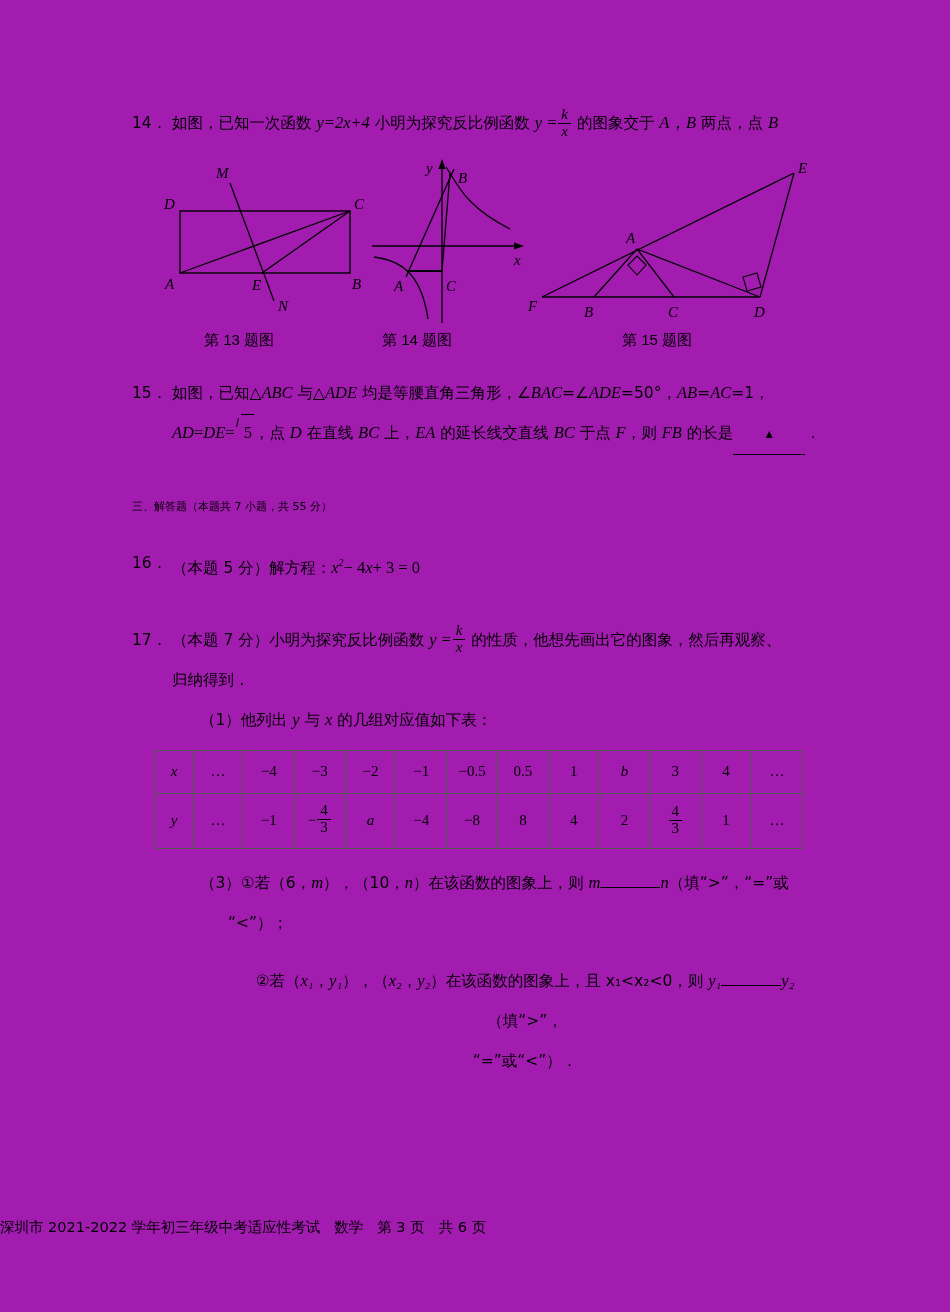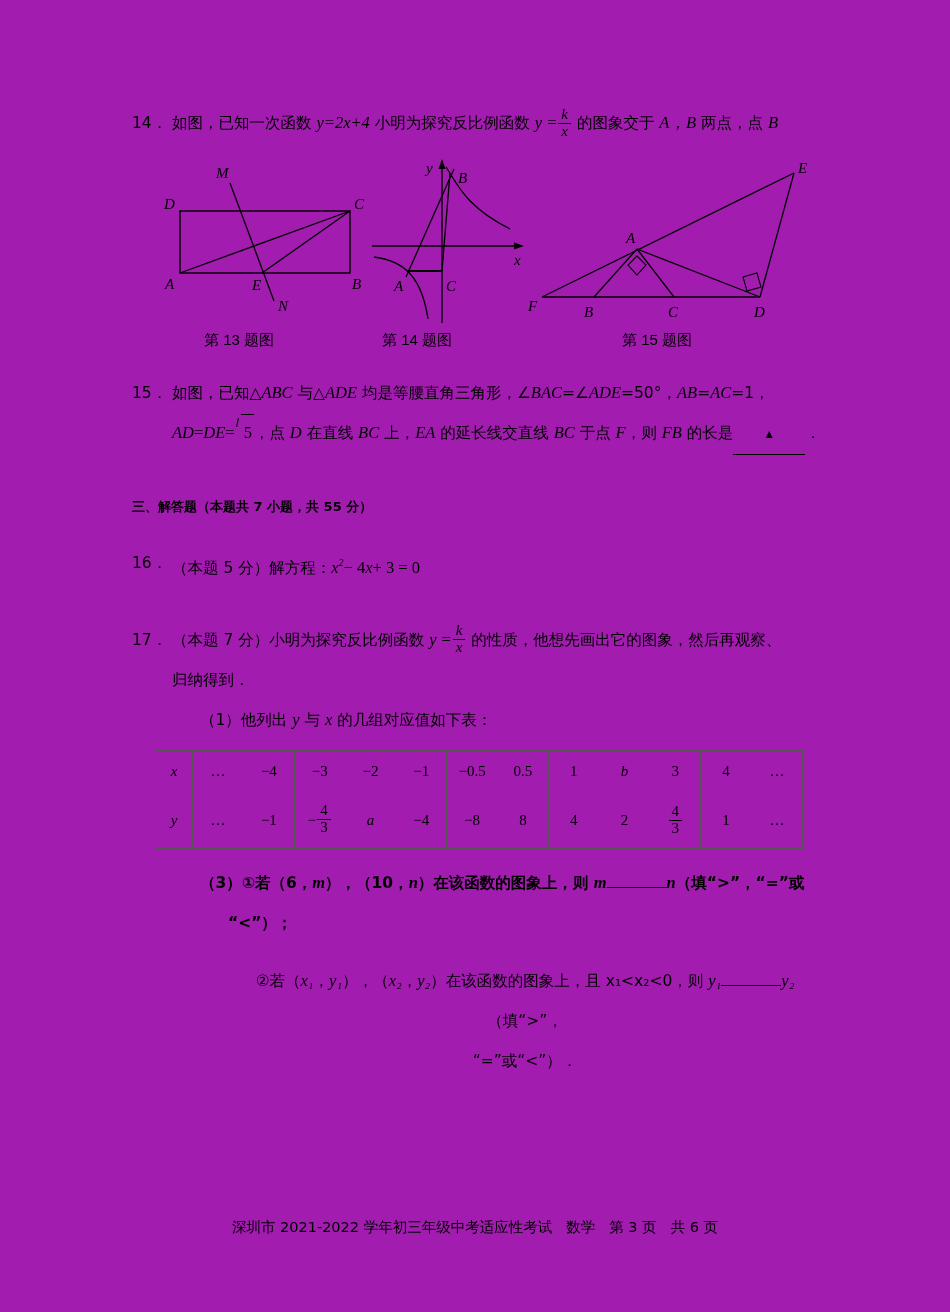--- a/index.html
+++ b/index.html
@@ -100,8 +100,8 @@
   
   .sec-head {
     font-family: "DejaVu Sans", "Liberation Sans", sans-serif;
-    font-weight: bold;
-    font-size: 13px;
+    font-weight: normal;
+    font-size: 11px;
   }
 
   

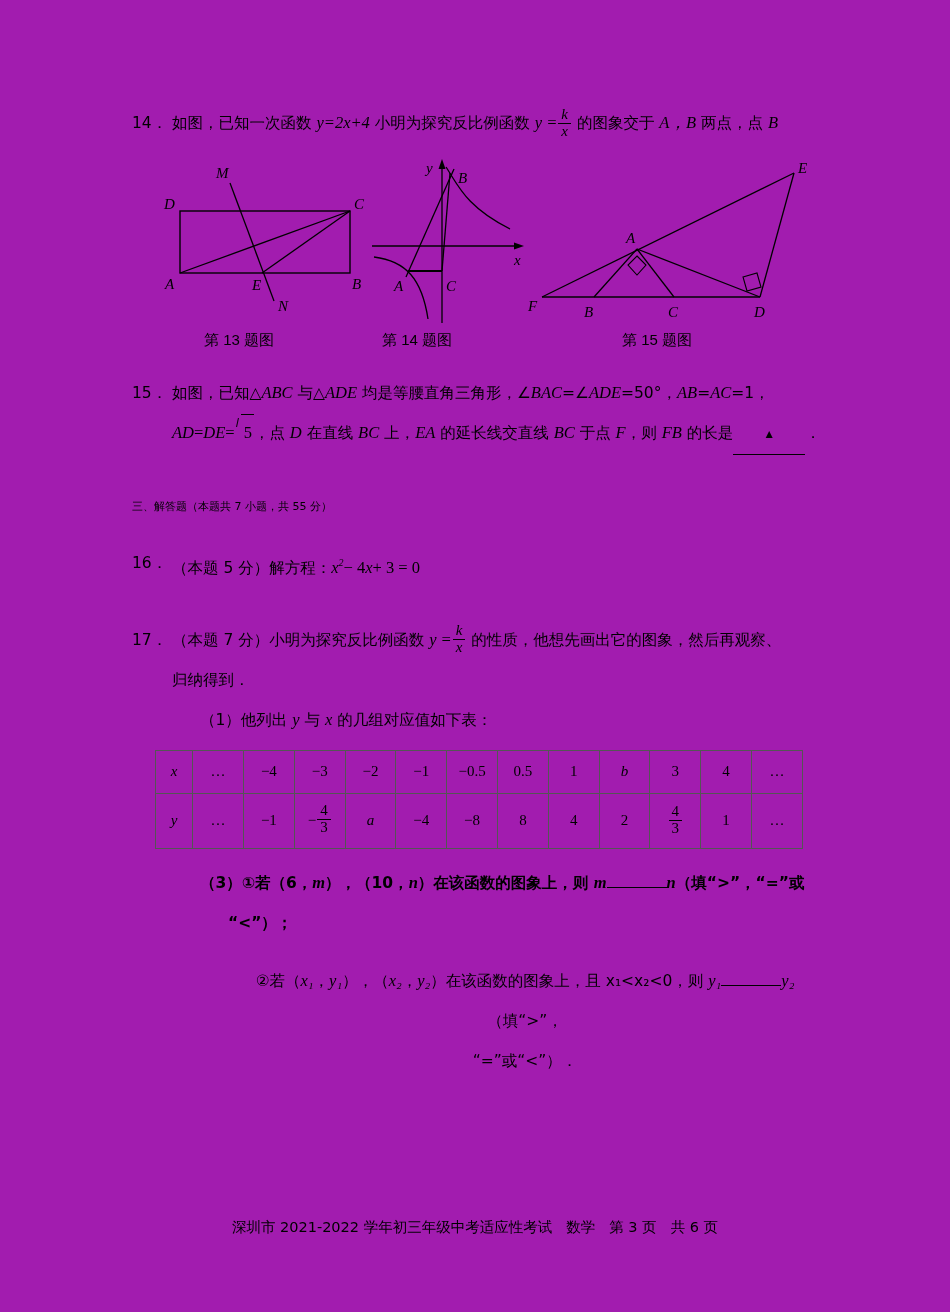--- a/index.html
+++ b/index.html
@@ -331,7 +331,7 @@
 
 
 
-    <div class="q" style="margin-top:14px;font-weight:bold;">
+    <div class="q" style="margin-top:14px;">
       <div class="indent3">
         <span class="cn">（3）①若（6，</span><span class="it">m</span><span class="cn">），（10，</span><span class="it">n</span><span class="cn">）在该函数的图象上，则 </span><span class="it">m</span><span class="blank w60"></span><span class="it">n</span><span class="cn">（填“&gt;”，“=”或</span>
         <div class="cn" style="margin-left:28px;">“&lt;”）；</div>

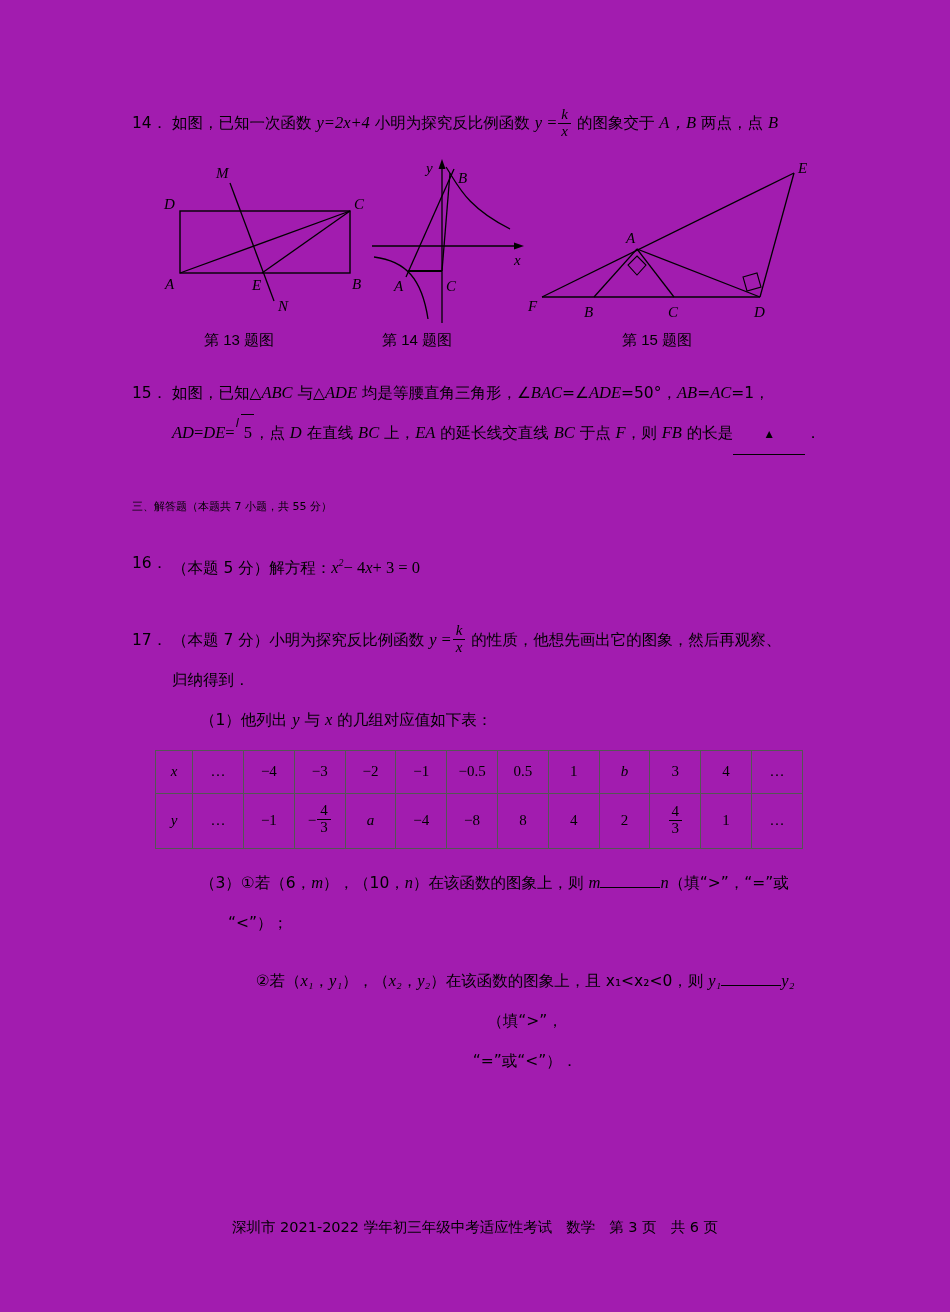--- a/index.html
+++ b/index.html
@@ -147,7 +147,6 @@
     position: absolute;
     left: 0; right: 0;
     top: 1218px;
-    text-align: center;
     font-family: "DejaVu Sans", "Liberation Sans", sans-serif;
     font-size: 14.5px;
   }

